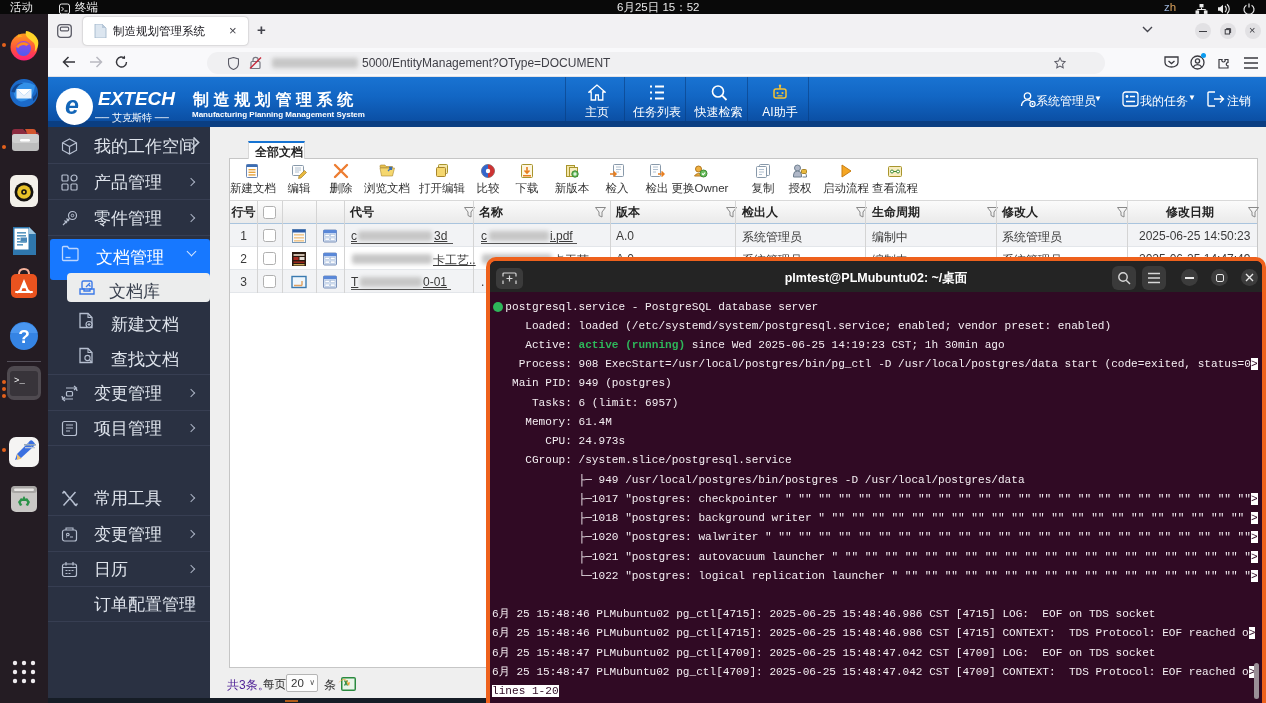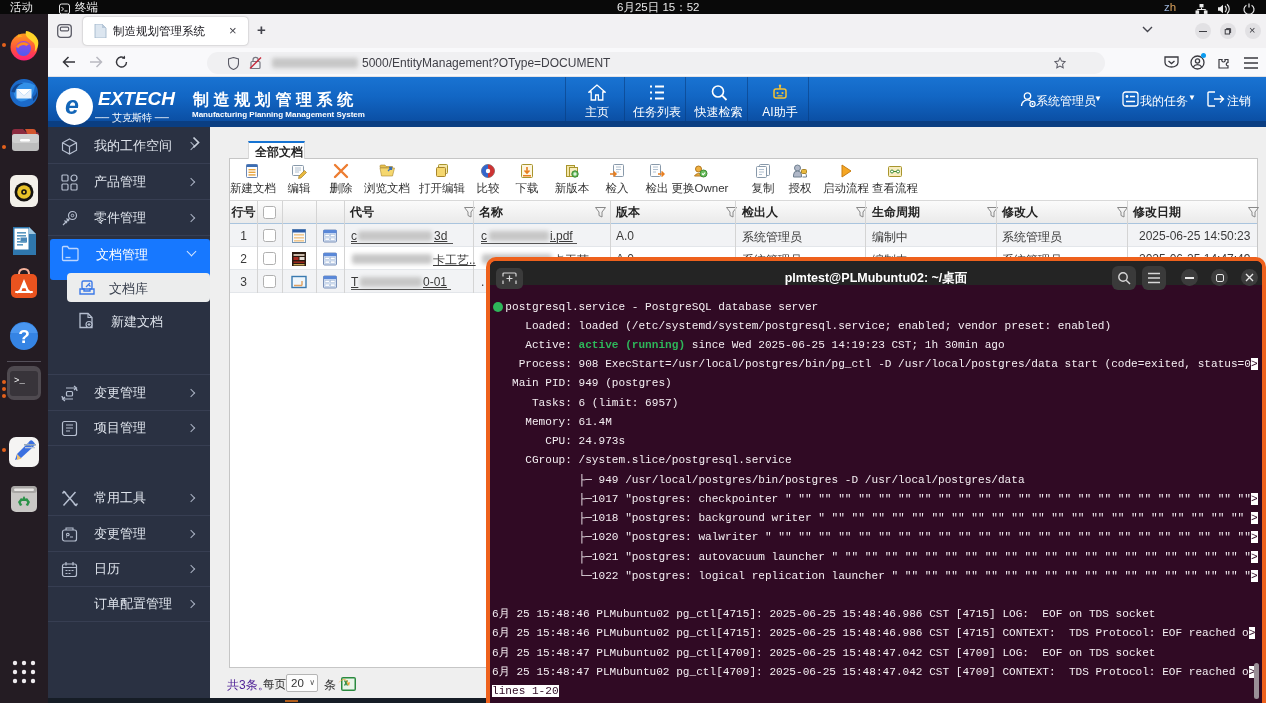--- a/index.html
+++ b/index.html
@@ -34,7 +34,7 @@
 .hsep { position:absolute; top:0; width:1px; height:44px; background:rgba(9,58,122,.55); }
 
 
-#sidebar { left:48px; top:127px; width:162px; height:571px; background:#2a3142; color:#dfe4ec; font-size:13px; }
+#sidebar { left:48px; top:127px; width:162px; height:571px; background:#2a3142; color:#dfe4ec; font-size:17px; }
 .srow { position:absolute; left:0; width:162px; height:36px; border-bottom:1px solid #373e52; }
 .srow .txt { position:absolute; left:46px; top:50%; transform:translateY(-50%); }
 .srow .chev { position:absolute; right:16px; top:50%; width:6px; height:6px;

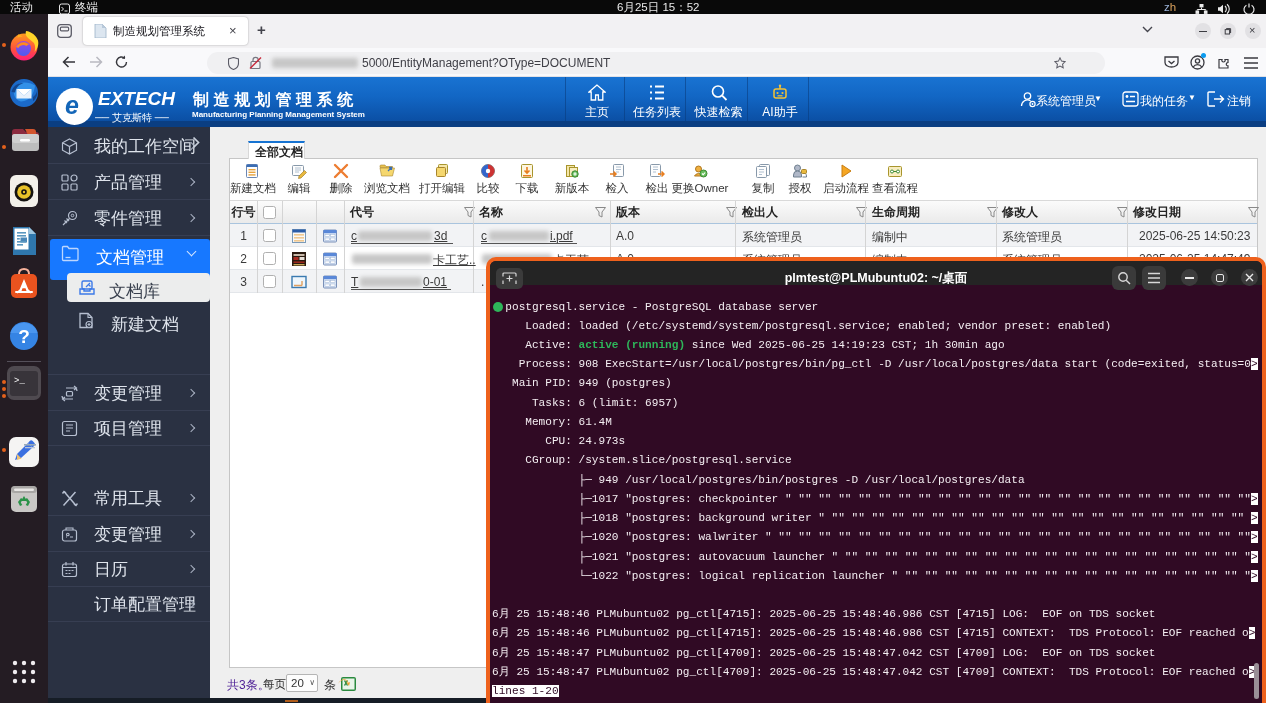--- a/index.html
+++ b/index.html
@@ -576,7 +576,7 @@
         <span class="gc" style="left:512px;">检出人</span>
         <span class="gc" style="left:642px;">生命周期</span>
         <span class="gc" style="left:772px;">修改人</span>
-        <span class="gc" style="left:903px;">修改日期</span>
+        <span class="gc" style="left:936px;">修改日期</span>
         <svg class="fun" style="left:234px;" viewBox="0 0 11 11">
             <path d="M0.5 0.5h10L7 5v5L4 8.5V5z" fill="none" stroke="#888" stroke-width="1"></path>
           </svg>

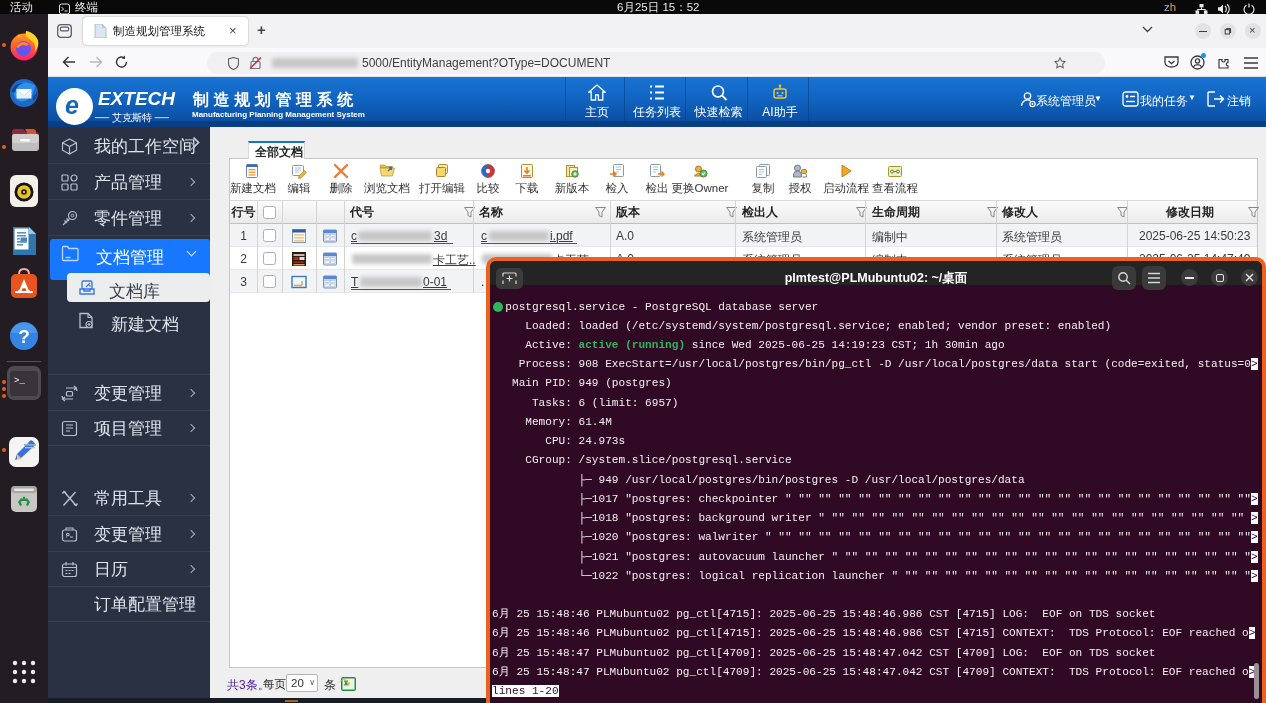--- a/index.html
+++ b/index.html
@@ -58,7 +58,7 @@
 
 #term { left:486px; top:257px; width:780px; height:446px; background:#300a24;
   border:4px solid #ee611c; border-bottom:none; border-radius:10px 10px 0 0; }
-#termhead { position:absolute; left:0; top:0; width:772px; height:24px; background:#242424; border-radius:6px 6px 0 0;padding-left:48px; }
+#termhead { position:absolute; left:0; top:0; width:772px; height:31px; background:#242424; border-radius:6px 6px 0 0;padding-left:48px; }
 #termbody { position:absolute; left:0; top:35px; width:772px; height:407px; background:#300a24; overflow:hidden; }
 #termbody pre { position:absolute; left:2px; font-family:"Liberation Mono", monospace;
   font-size:11.1px; line-height:19.23px; color:#f4eef2; white-space:pre; }

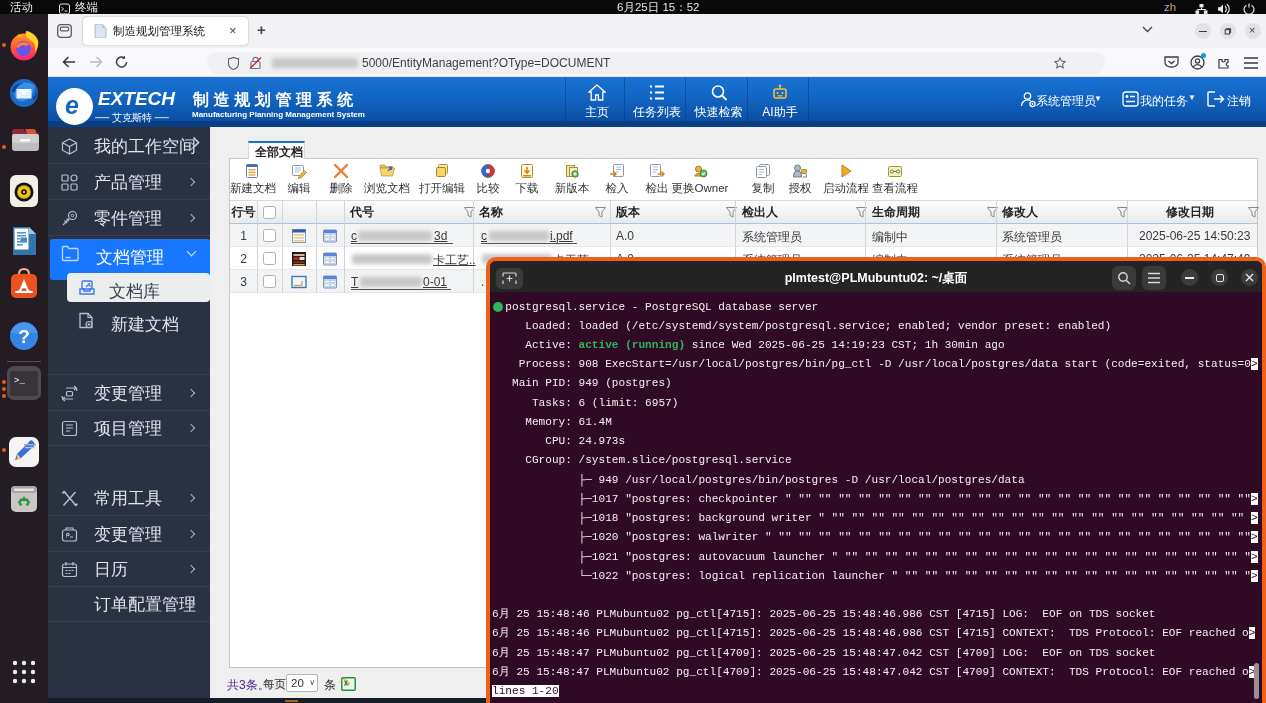--- a/index.html
+++ b/index.html
@@ -387,6 +387,15 @@
           <path d="M11 11v3M9.5 12.5h3" stroke="#b6bfd0" stroke-width="1.1"></path>
         </svg>
       <span class="abs" style="left:63px;top:7px;">新建文档</span>
+    </div>
+    <div class="abs" style="left:0;top:214px;width:162px;height:29px;">
+      <svg class="abs" style="left:30px;top:6px;" width="16" height="17" viewBox="0 0 16 17">
+          <path d="M2 1.5h8l4 4V15.5H2z" fill="none" stroke="#b6bfd0" stroke-width="1.3"></path>
+          <path d="M10 1.5v4h4" fill="none" stroke="#b6bfd0" stroke-width="1.1"></path>
+          <circle cx="9.5" cy="11" r="2.6" fill="none" stroke="#b6bfd0" stroke-width="1.1"></circle>
+          <path d="M11.5 13l2 2" stroke="#b6bfd0" stroke-width="1.1"></path>
+        </svg>
+      <span class="abs" style="left:63px;top:7px;">查找文档</span>
     </div>
     <div class="abs" style="left:0;top:247px;width:162px;height:1px;background:#373e52;"></div>
     <div class="srow" style="top:248px;">

